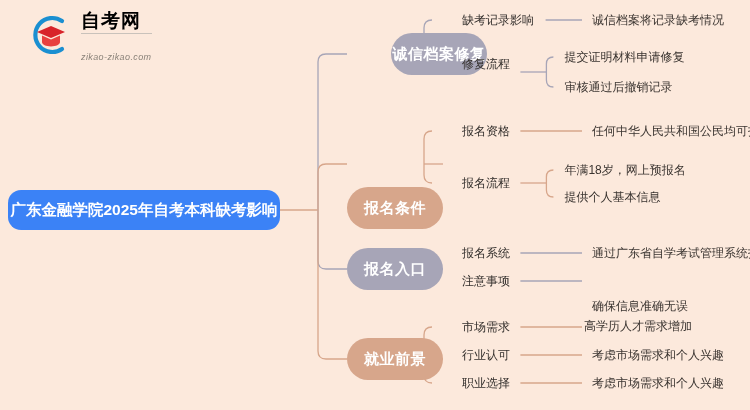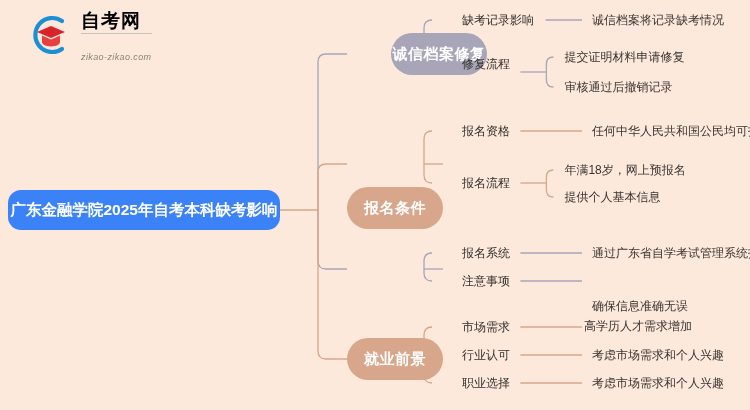--- a/index.html
+++ b/index.html
@@ -171,6 +171,9 @@
   <div class="node branch-node branch-tan" id="branch-1">
     <span>报名条件</span>
   </div>
+  <div class="node branch-node branch-gray" id="branch-2">
+    <span>报名入口</span>
+  </div>
   <div class="node branch-node branch-tan" id="branch-3">
     <span>就业前景</span>
   </div>

